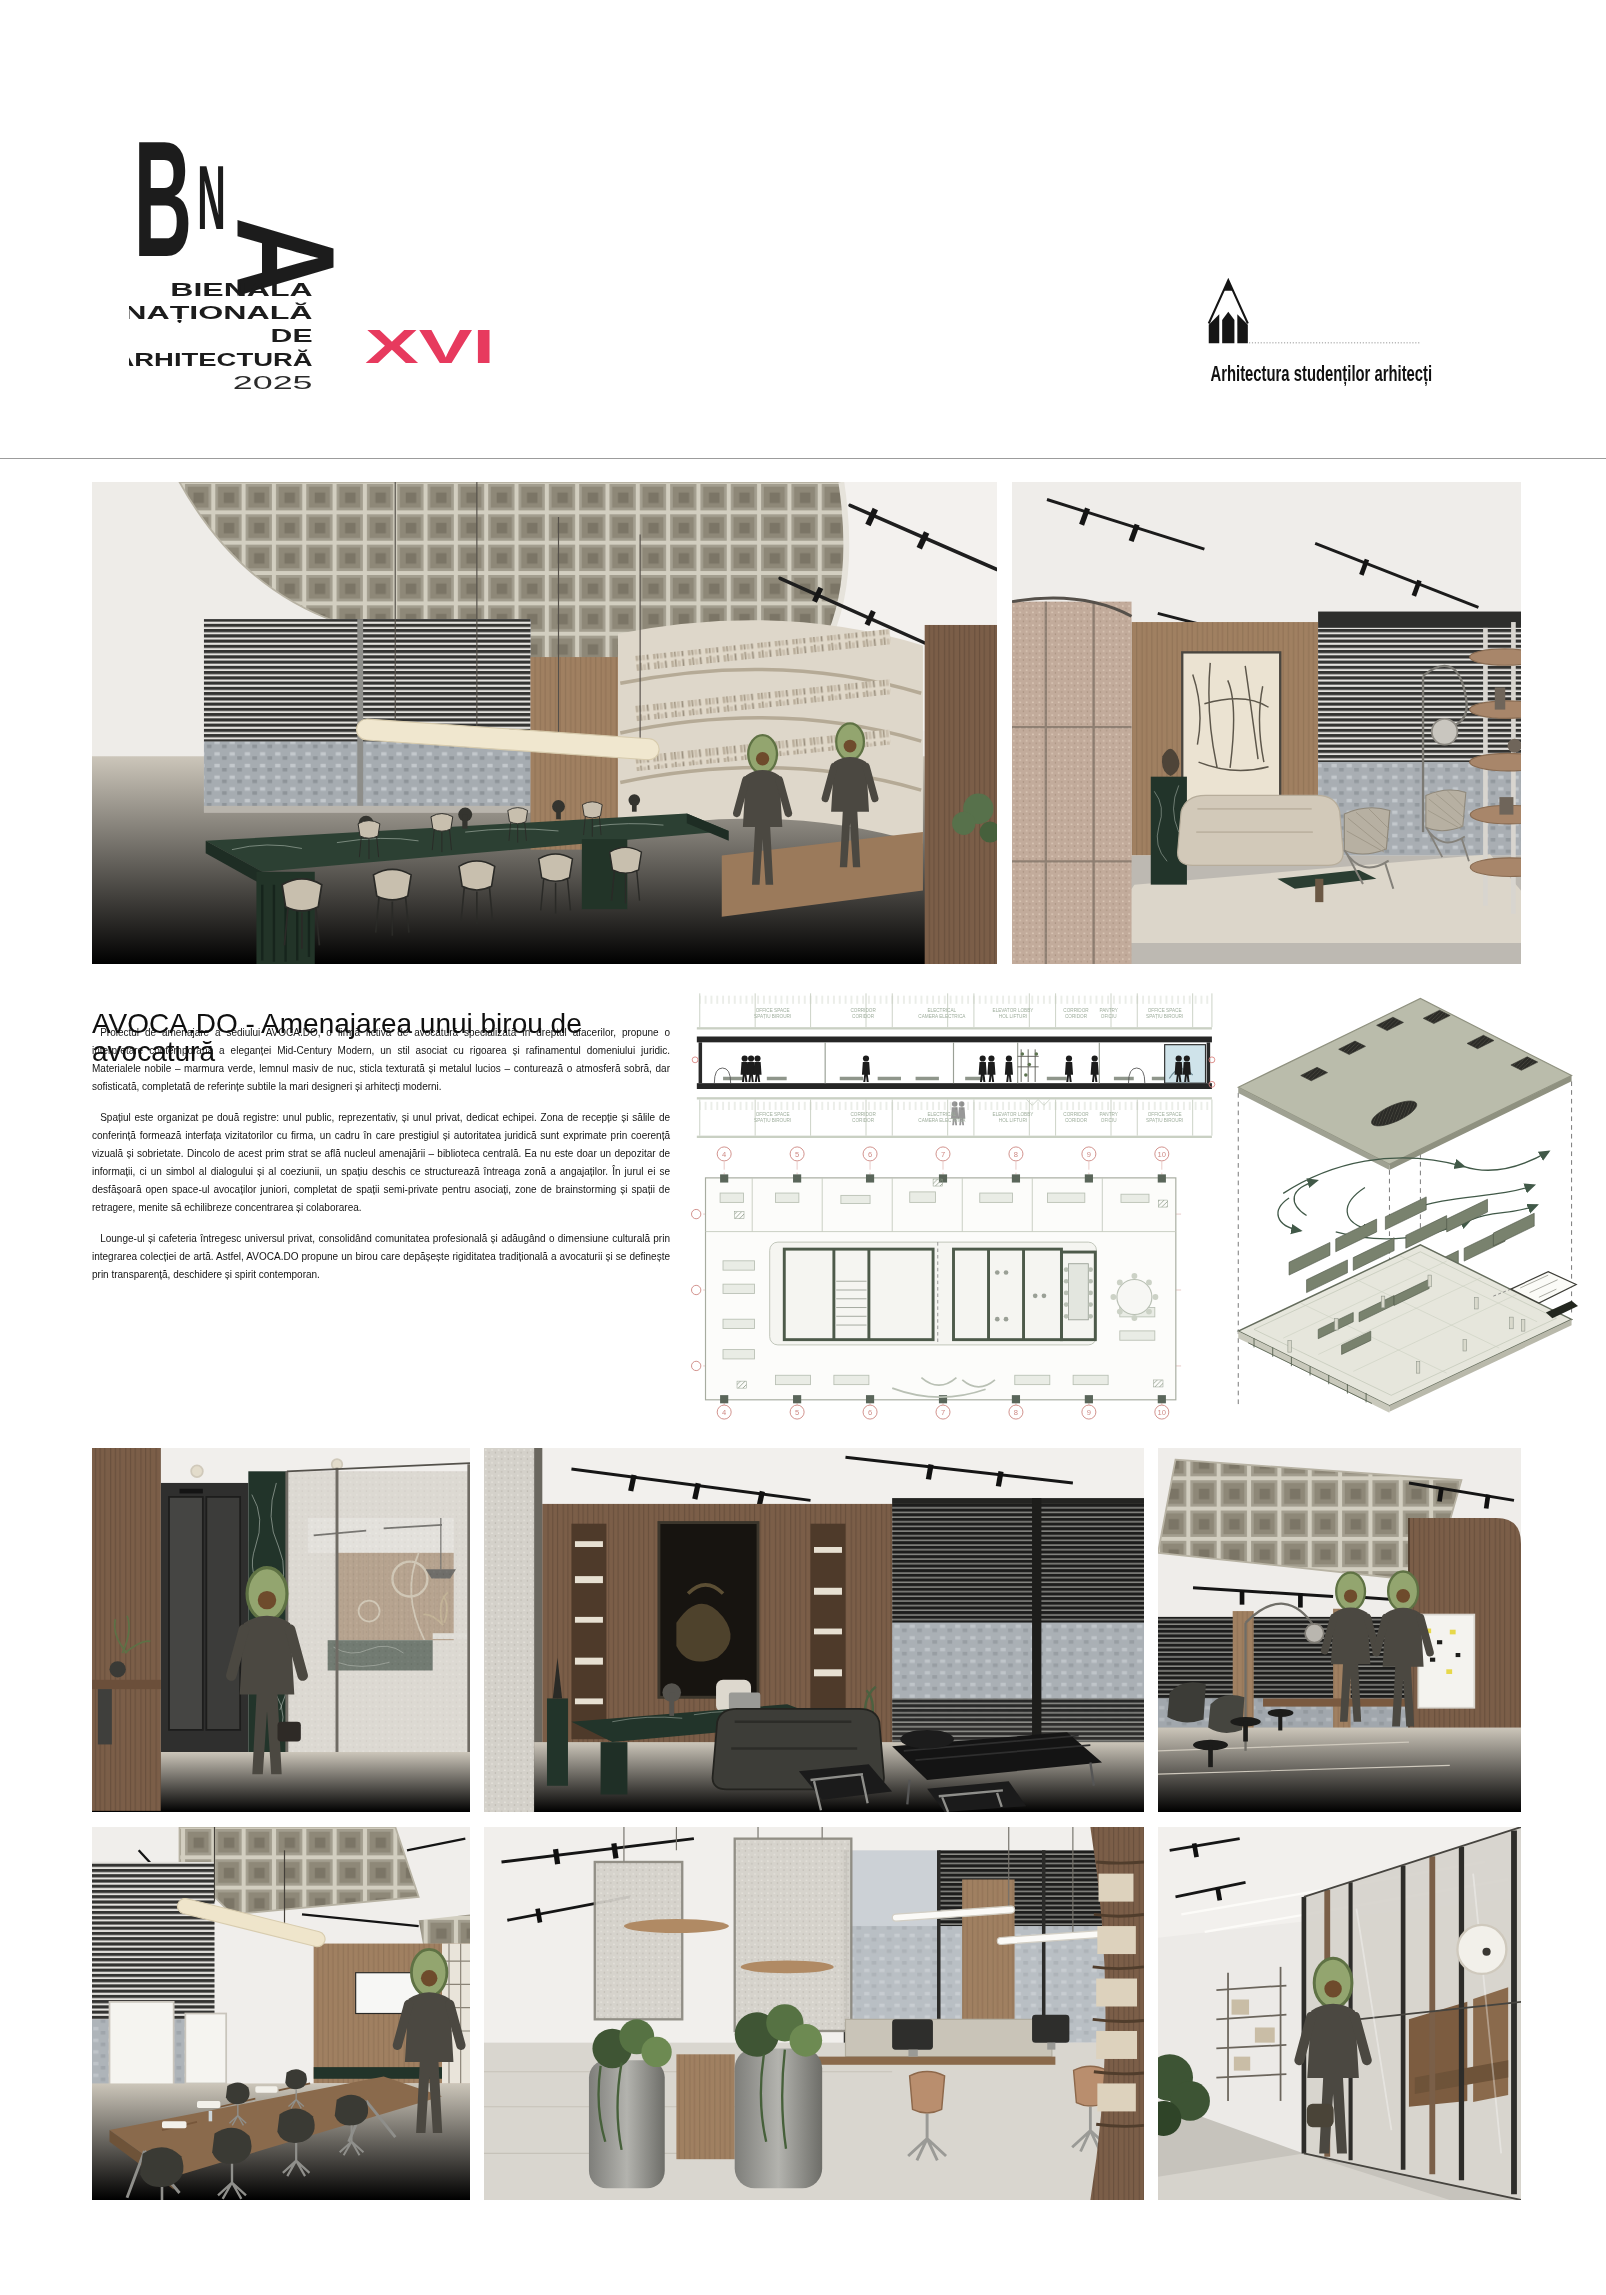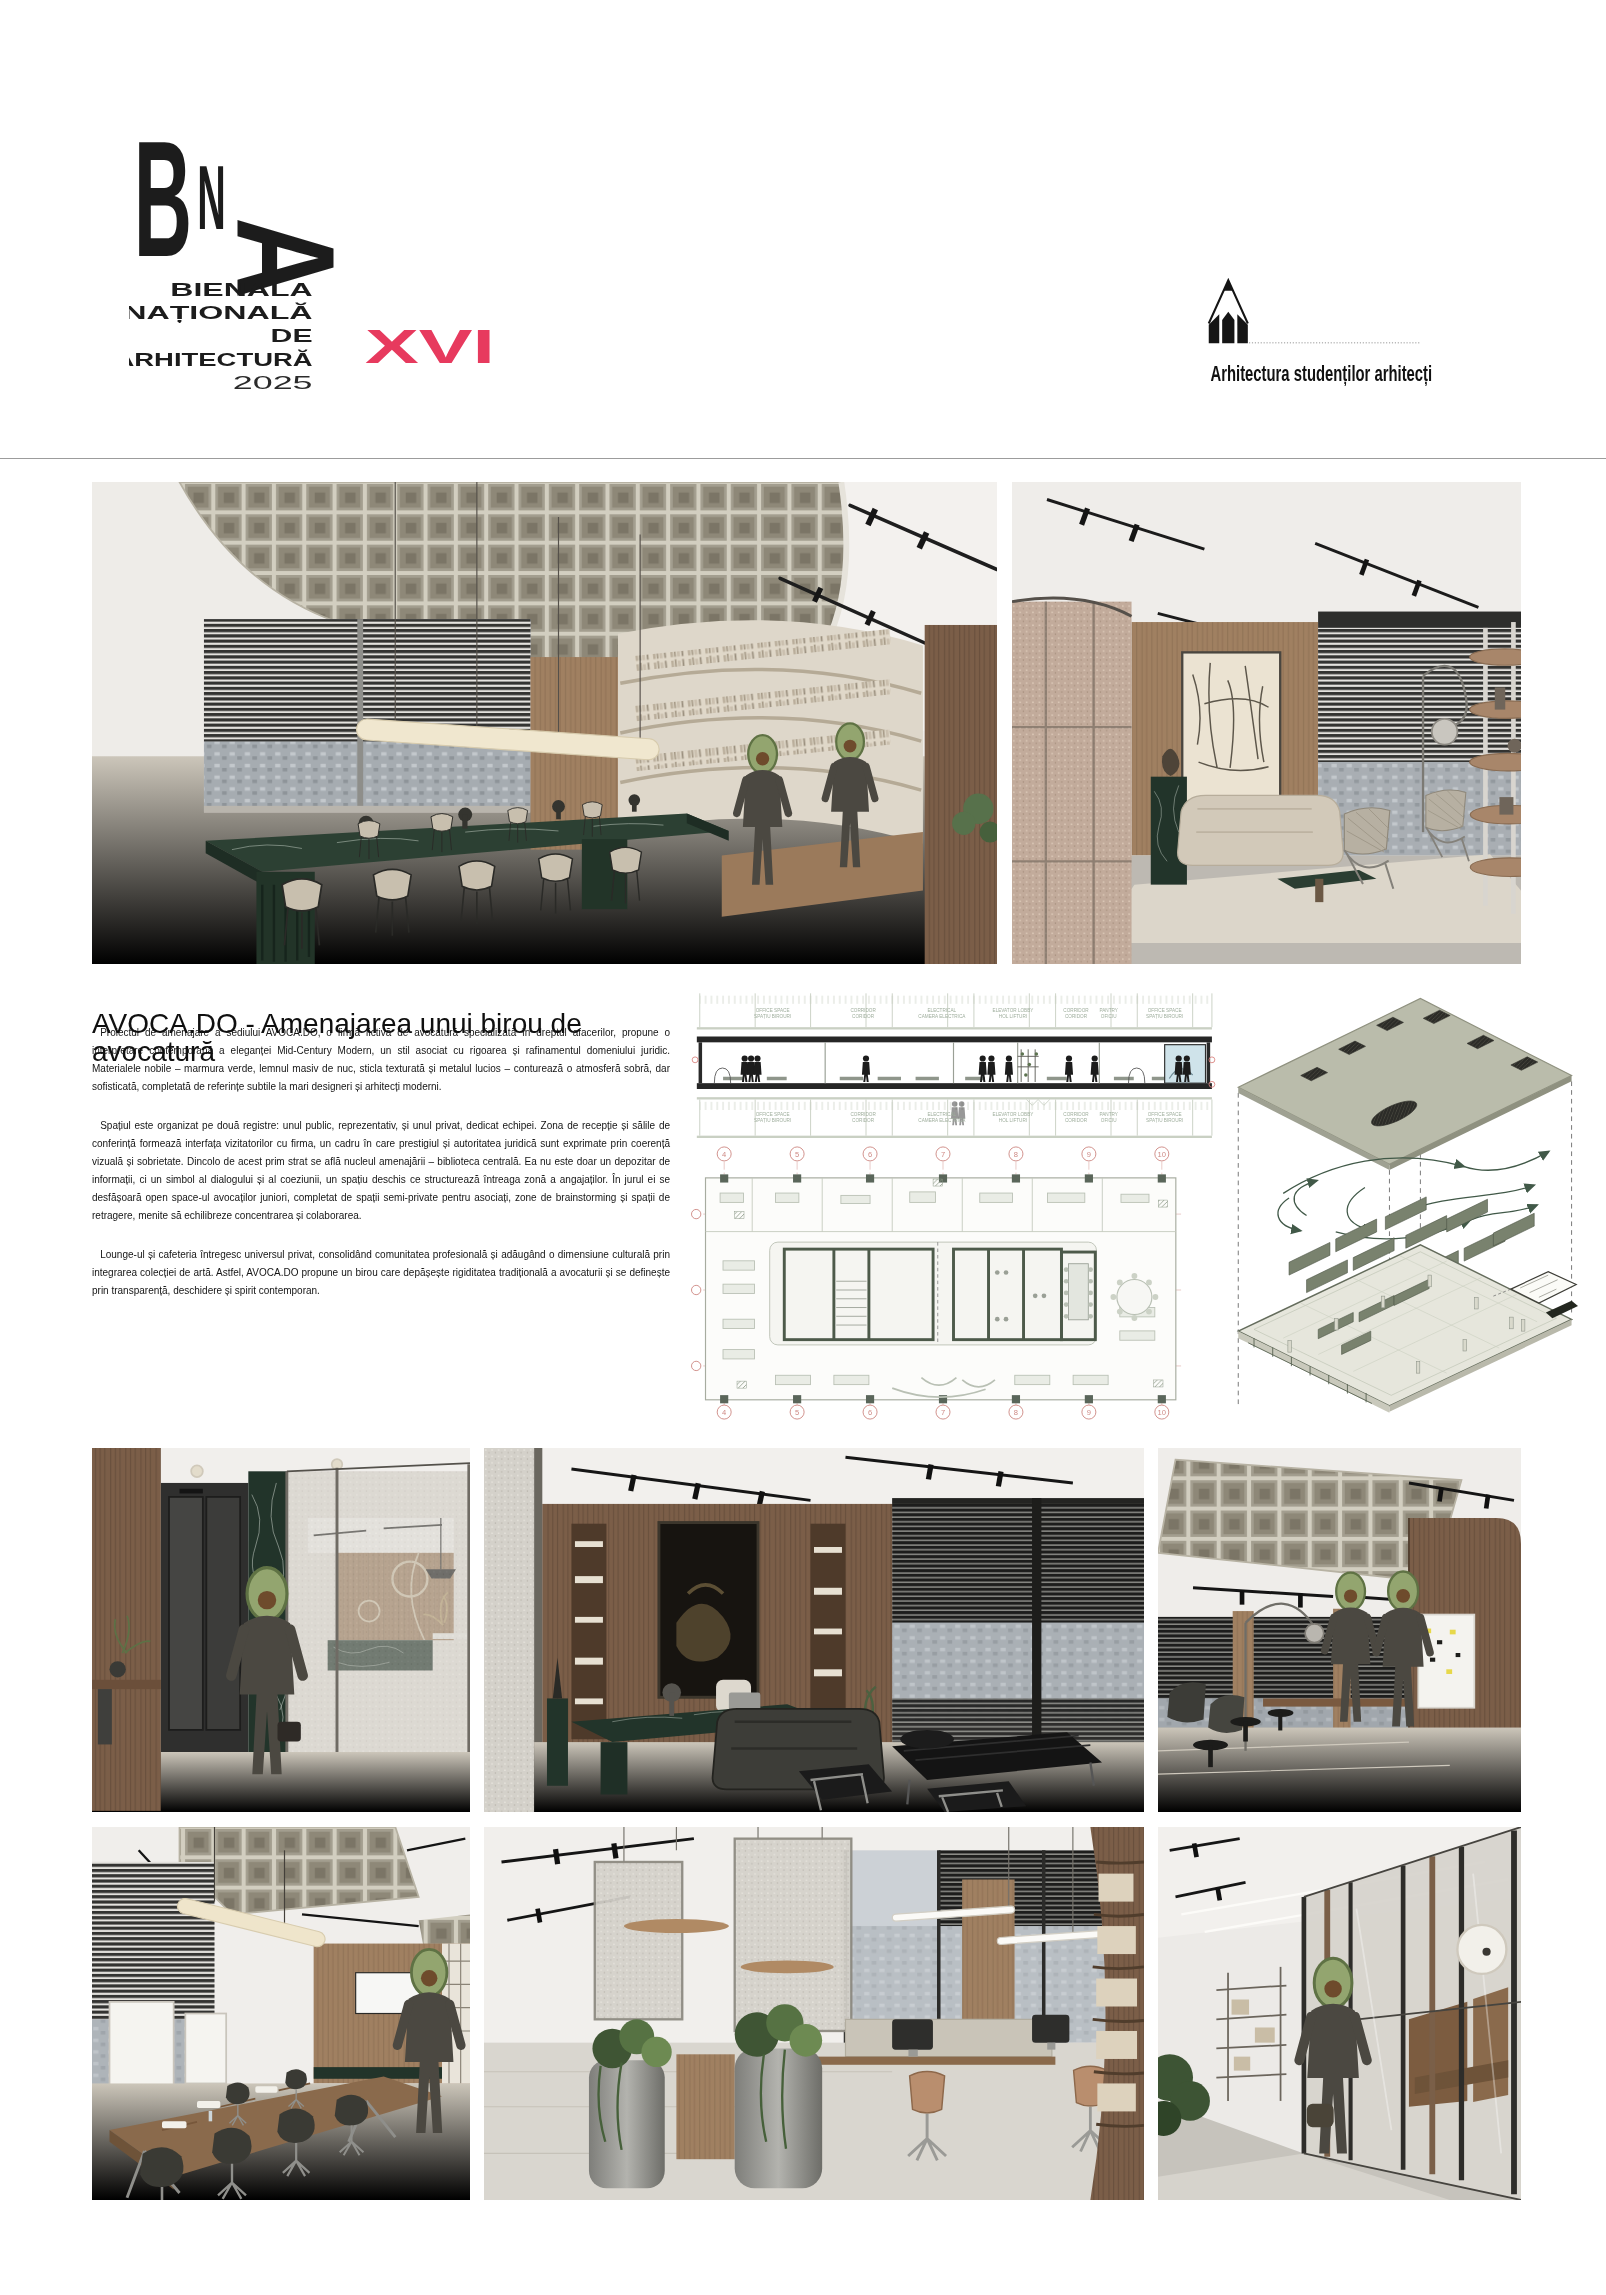--- a/index.html
+++ b/index.html
@@ -16,7 +16,7 @@
   .article-body{position:absolute;left:92px;top:1024px;width:578px;
        font-size:10px;line-height:18px;text-align:justify;color:#141414;}
   .article-body p{margin:0 0 0 0;text-indent:8.2px;}
-  .article-body p + p{margin-top:21px;}
+  .article-body p + p{margin-top:13px;}
   svg text{font-family:"Liberation Sans",sans-serif;}
 </style>
 </head>

